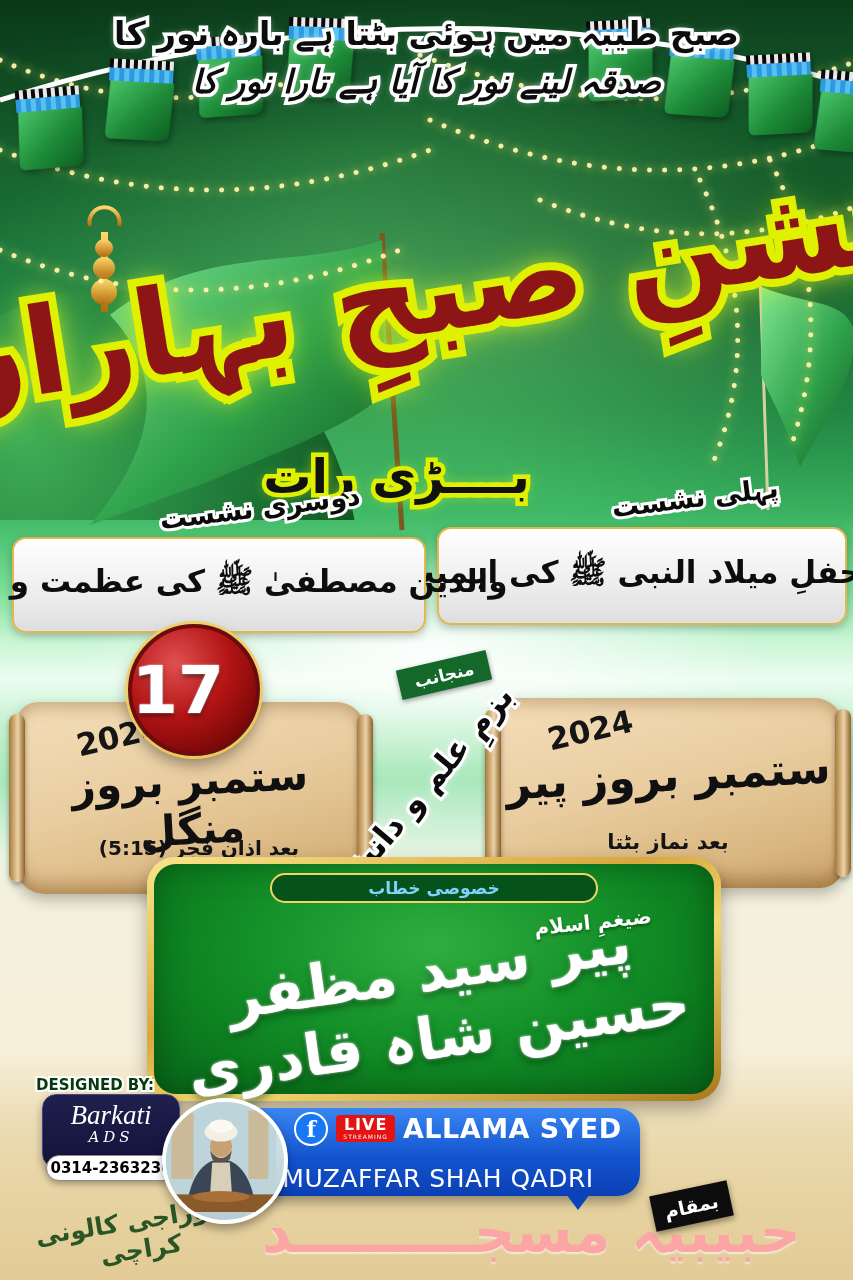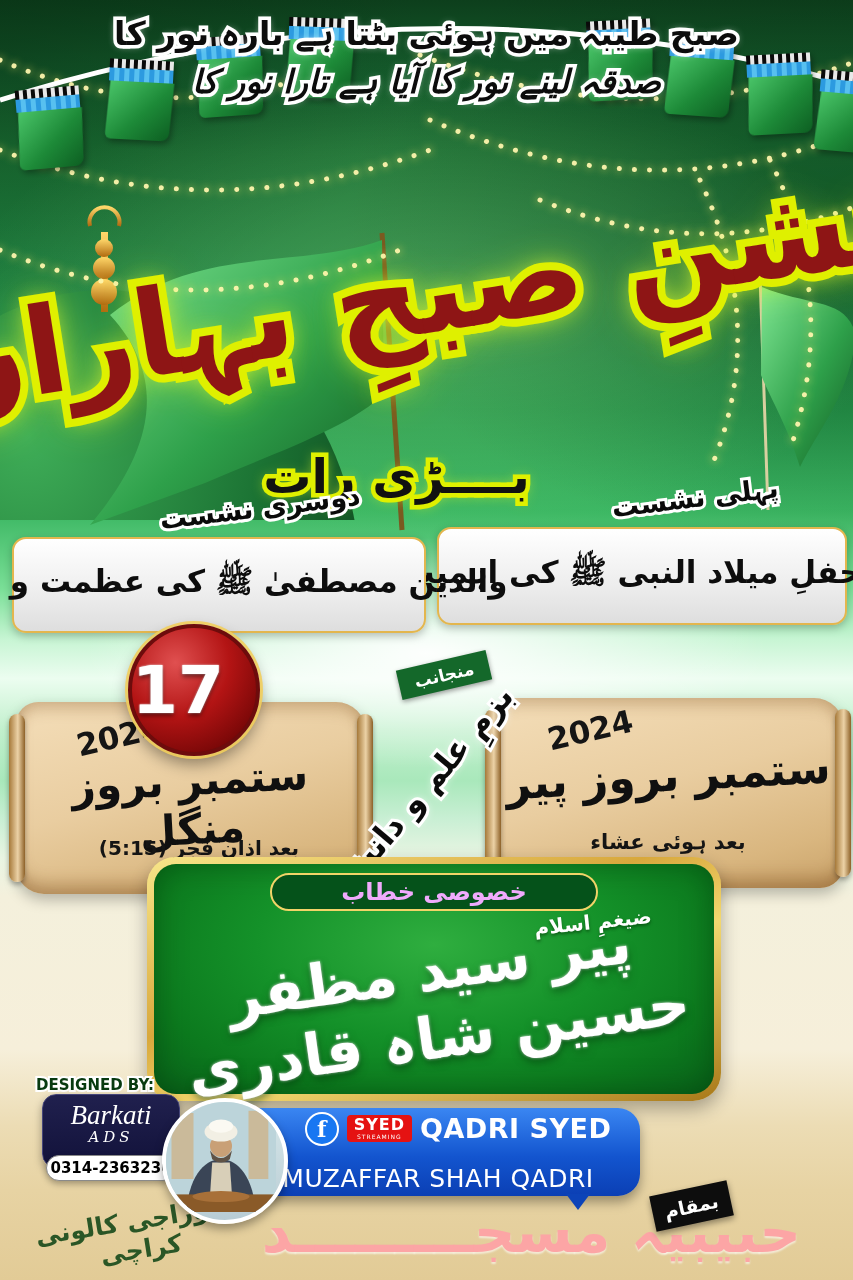--- a/index.html
+++ b/index.html
@@ -254,7 +254,7 @@
   <div class="scroll" style="left:492px;top:698px;width:352px;height:190px;">
     <span class="year" style="left:55px;top:14px;">2024</span>
     <span class="date" style="top:52px;">ستمبر بروز پیر</span>
-    <span class="time" style="top:132px;">بعد ہوئی عشاء</span>
+    <span class="time" style="top:132px;">بعد نماز بٹتا</span>
   </div>
 
   <div class="scroll" style="left:16px;top:702px;width:350px;height:192px;">

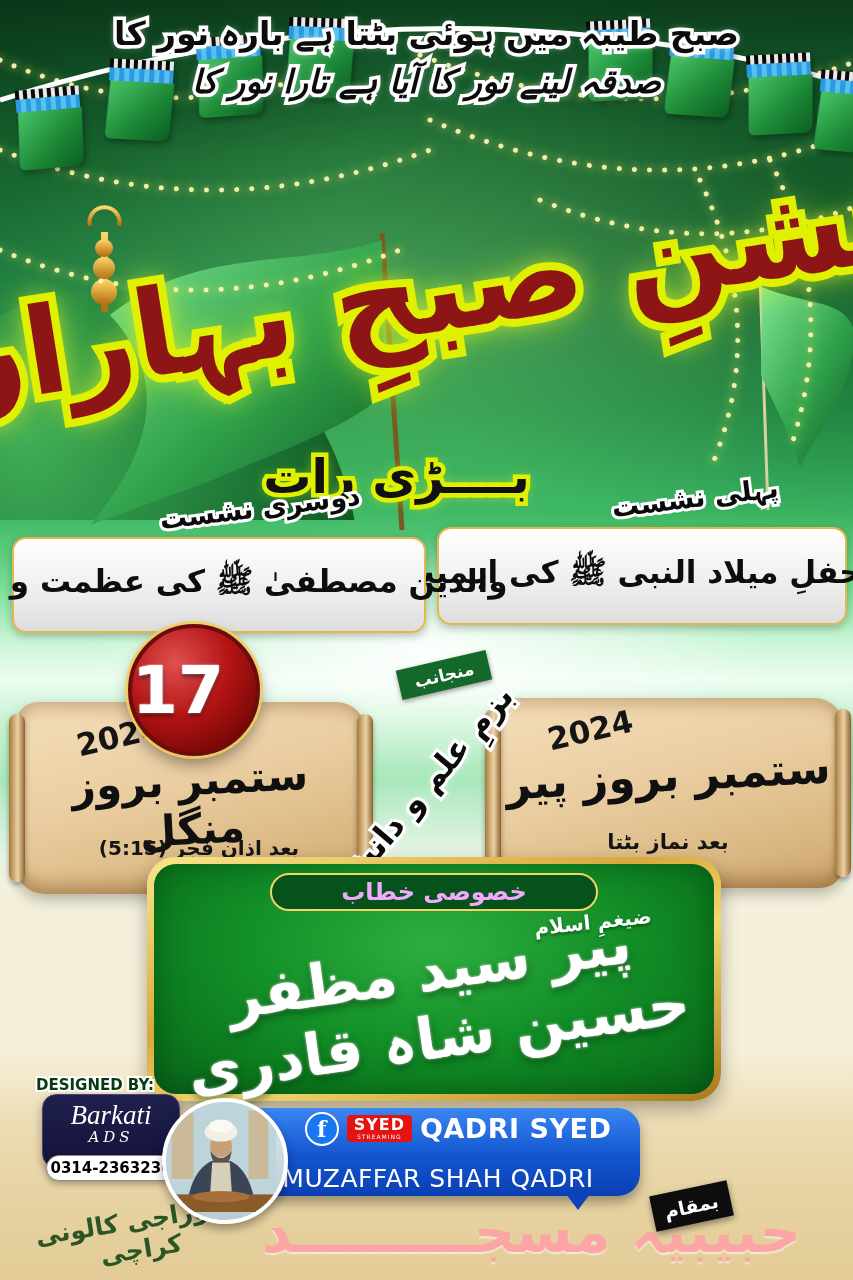--- a/index.html
+++ b/index.html
@@ -82,7 +82,7 @@
       box-shadow:inset 0 0 30px rgba(0,60,10,.5);}
   .panel-pill{position:absolute;left:50%;top:9px;transform:translateX(-50%);min-width:280px;
       background:#05521a;border:2px solid #f2d468;border-radius:999px;padding:3px 22px;
-      text-align:center;direction:rtl;color:#f0abfc;font-size:24px;font-weight:bold;}
+      text-align:center;direction:rtl;color:#7dd3fc;font-size:17px;font-weight:bold;}
   .honorific{position:absolute;right:62px;top:46px;direction:rtl;color:#fff;font-size:20px;
       font-weight:bold;transform:rotate(-6deg);text-shadow:0 2px 3px rgba(0,40,0,.5);}
   .speaker{position:absolute;left:0;right:0;top:72px;text-align:center;direction:rtl;

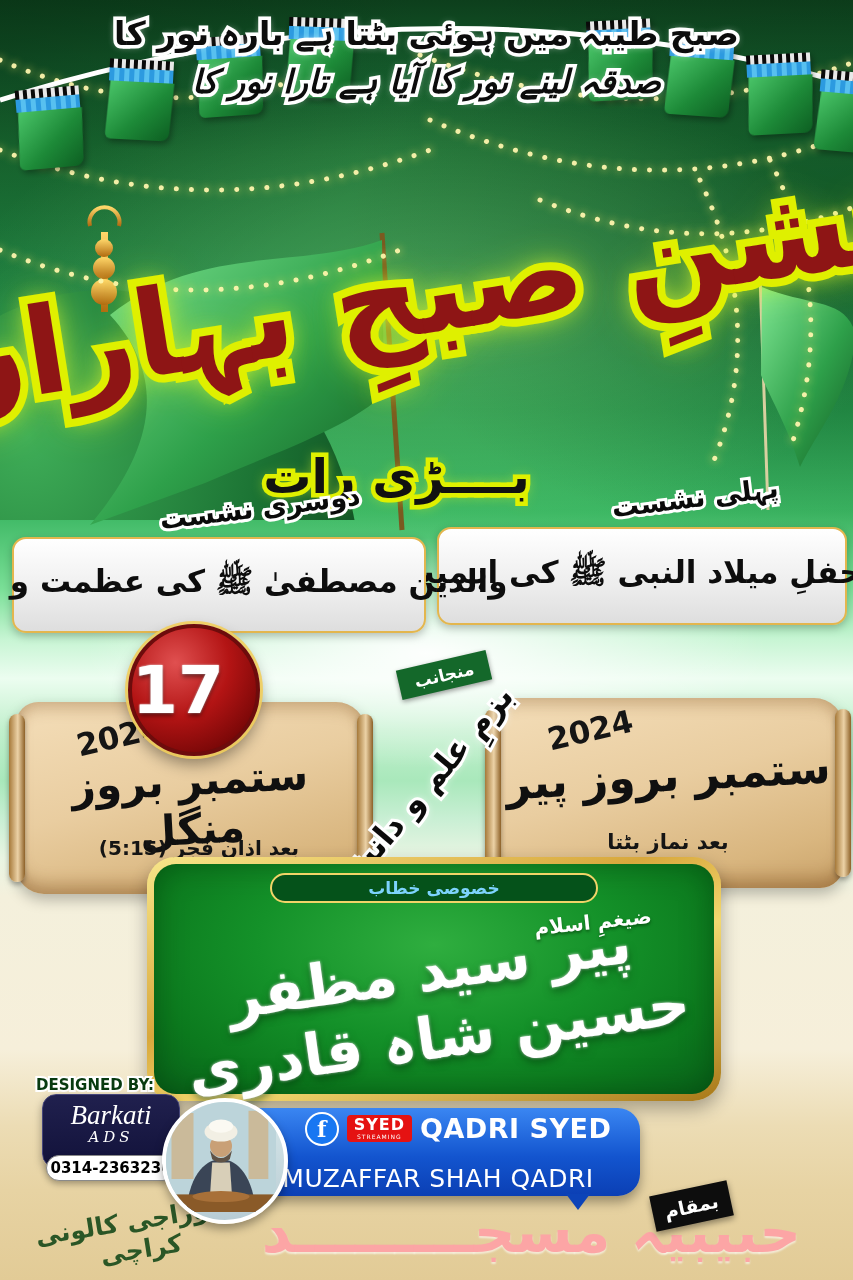--- a/index.html
+++ b/index.html
@@ -308,7 +308,7 @@
     <div class="banner-row1">
       <div class="fb-icon">f</div>
       <div class="live-badge">
-        <div class="lv">SYED</div>
+        <div class="lv">LIVE</div>
         <div class="st">STREAMING</div>
       </div>
       <div class="bn1">QADRI SYED</div>

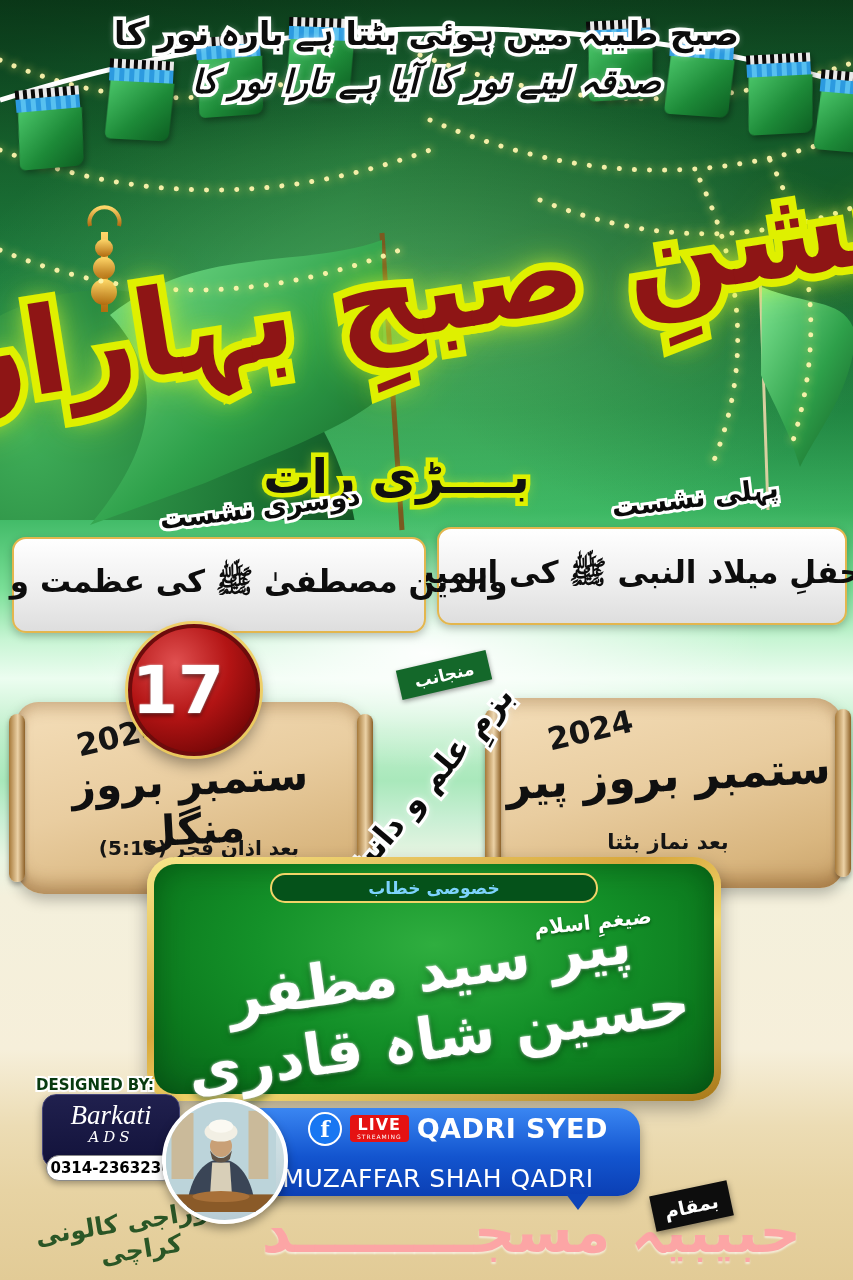--- a/index.html
+++ b/index.html
@@ -311,7 +311,7 @@
         <div class="lv">LIVE</div>
         <div class="st">STREAMING</div>
       </div>
-      <div class="bn1">QADRI SYED</div>
+      <div class="bn1">ALLAMA SYED</div>
     </div>
     <div class="bn2">MUZAFFAR SHAH QADRI</div>
   </div>

